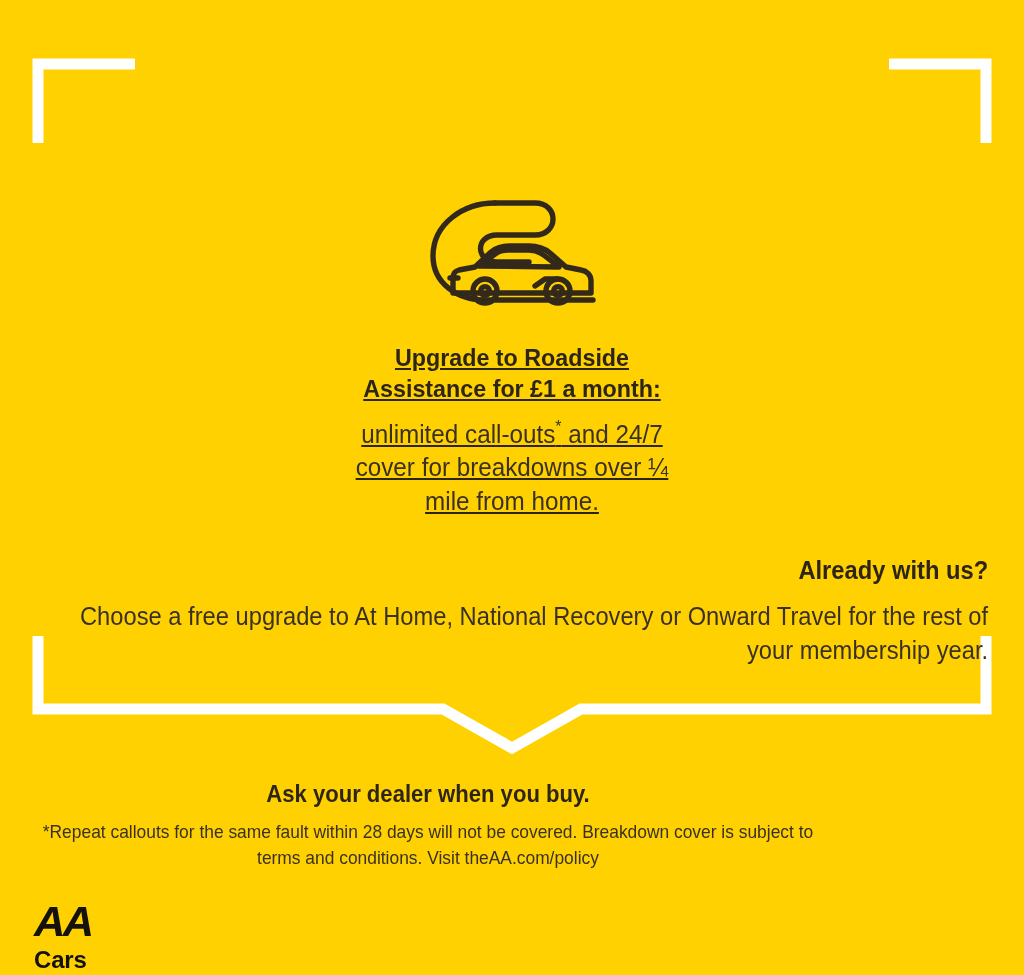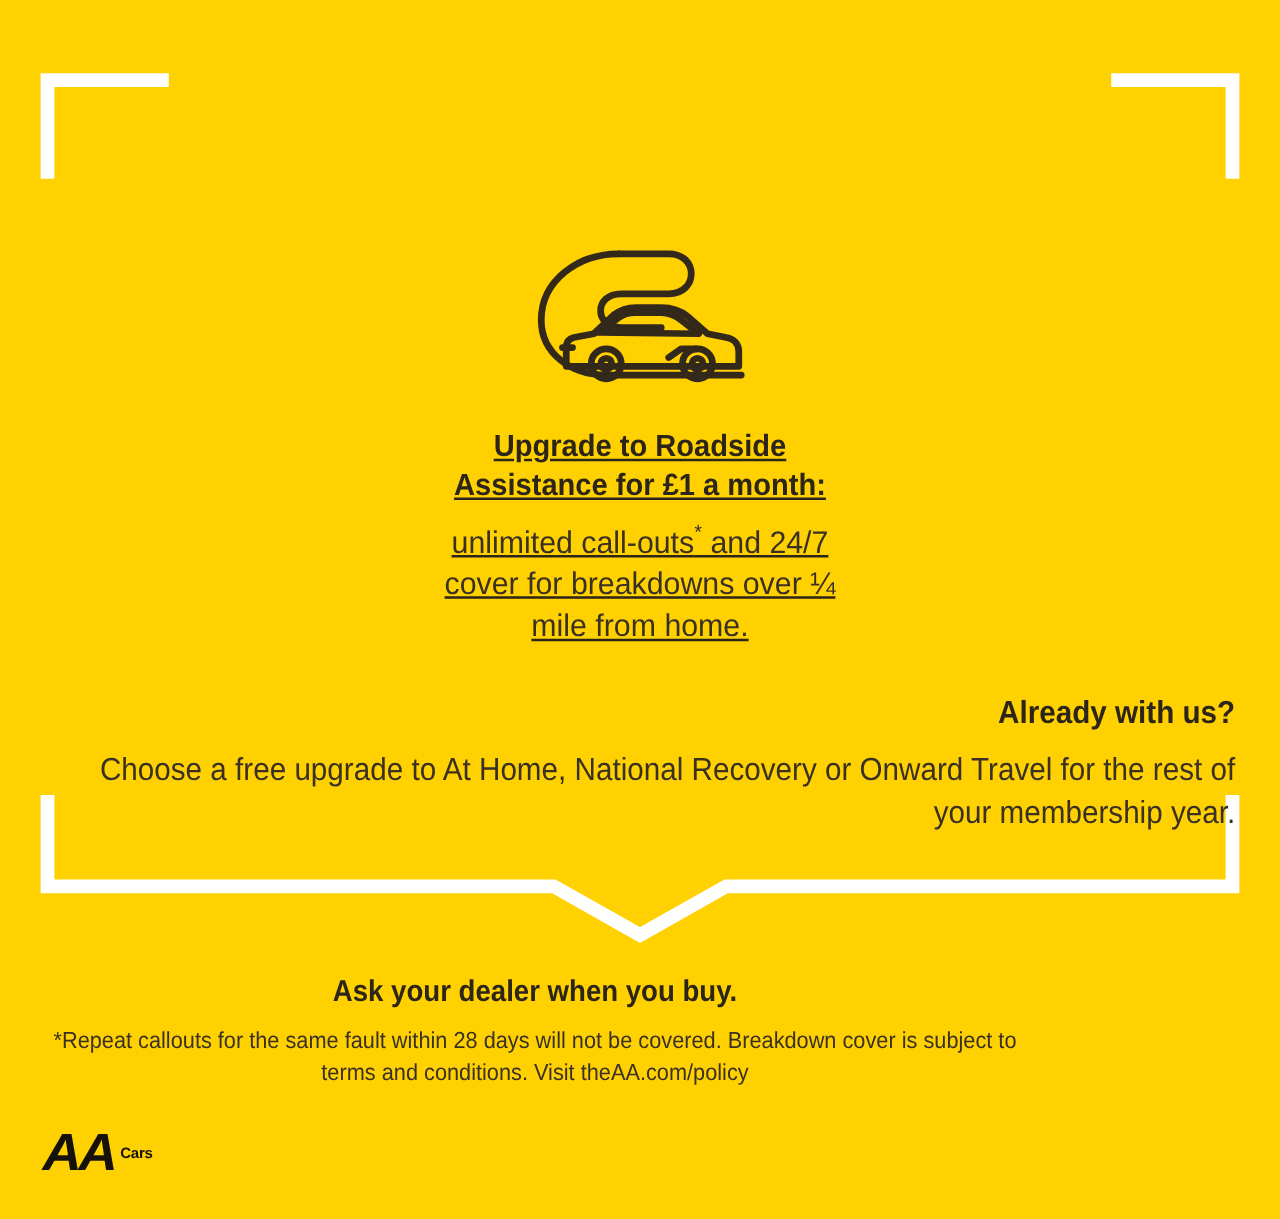--- a/index.html
+++ b/index.html
@@ -159,8 +159,9 @@
     left: 34px;
     top: 905px;
     display: flex;
-    align-items: center;
+    align-items: flex-start;
     gap: 8px;
+    flex-direction: column;
   }
   .logo-aa {
     font-family: "Liberation Sans", sans-serif;

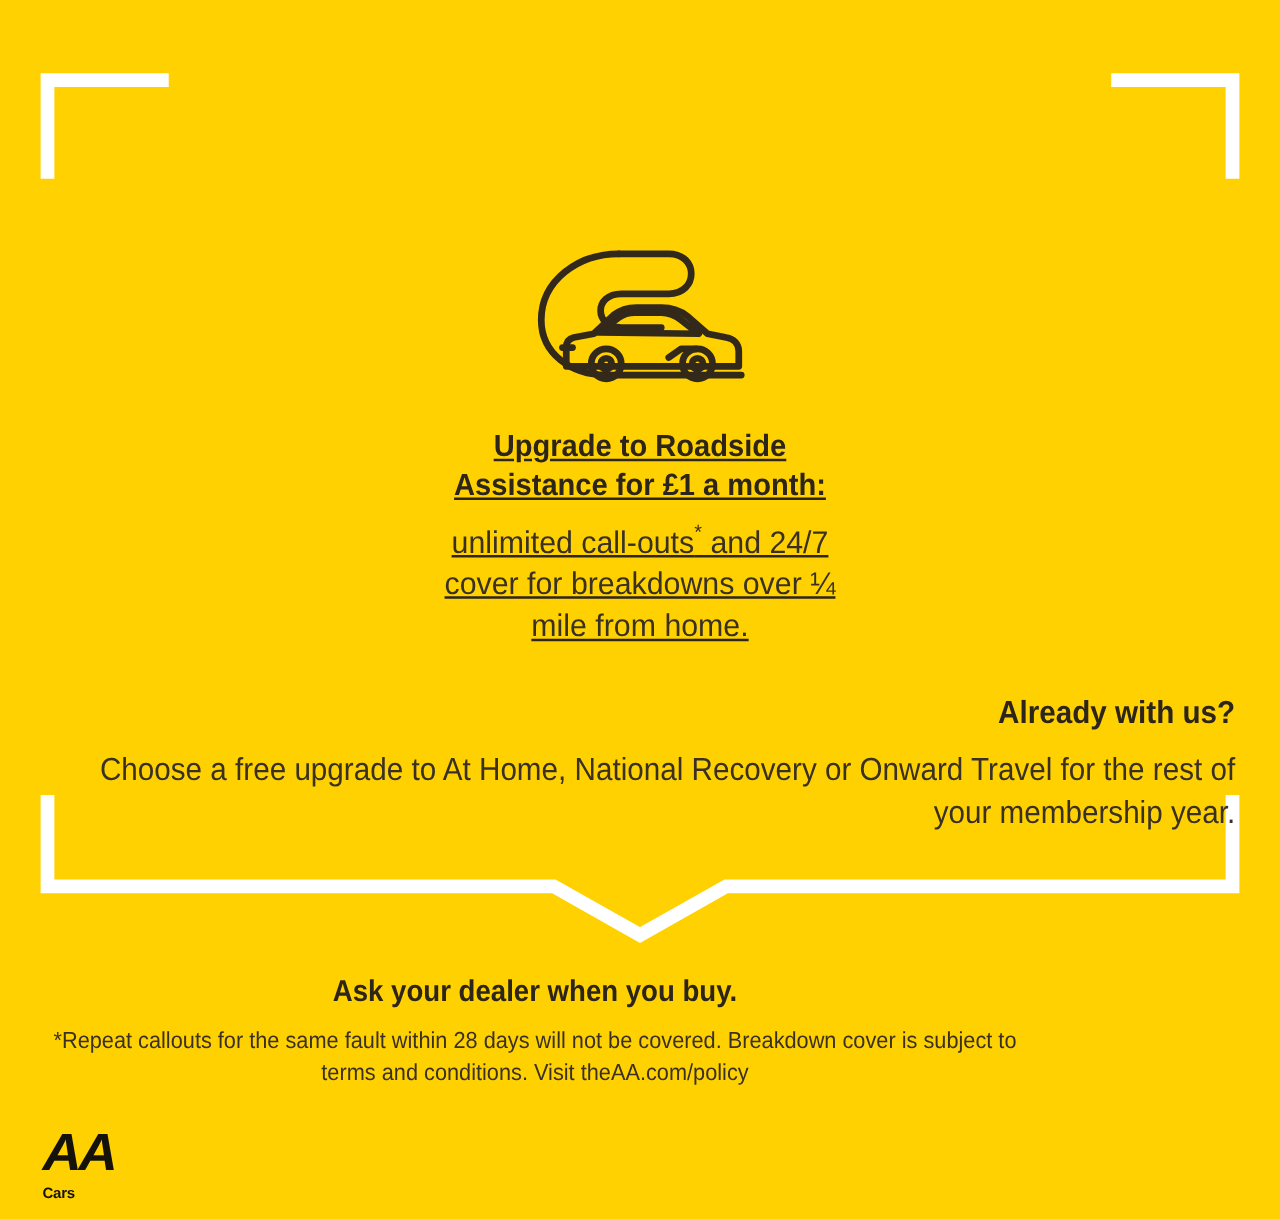--- a/index.html
+++ b/index.html
@@ -175,7 +175,7 @@
     transform-origin: left bottom;
   }
   .logo-cars {
-    font-size: 12px;
+    font-size: 24px;
     font-weight: bold;
     color: #15120C;
     line-height: 1;

